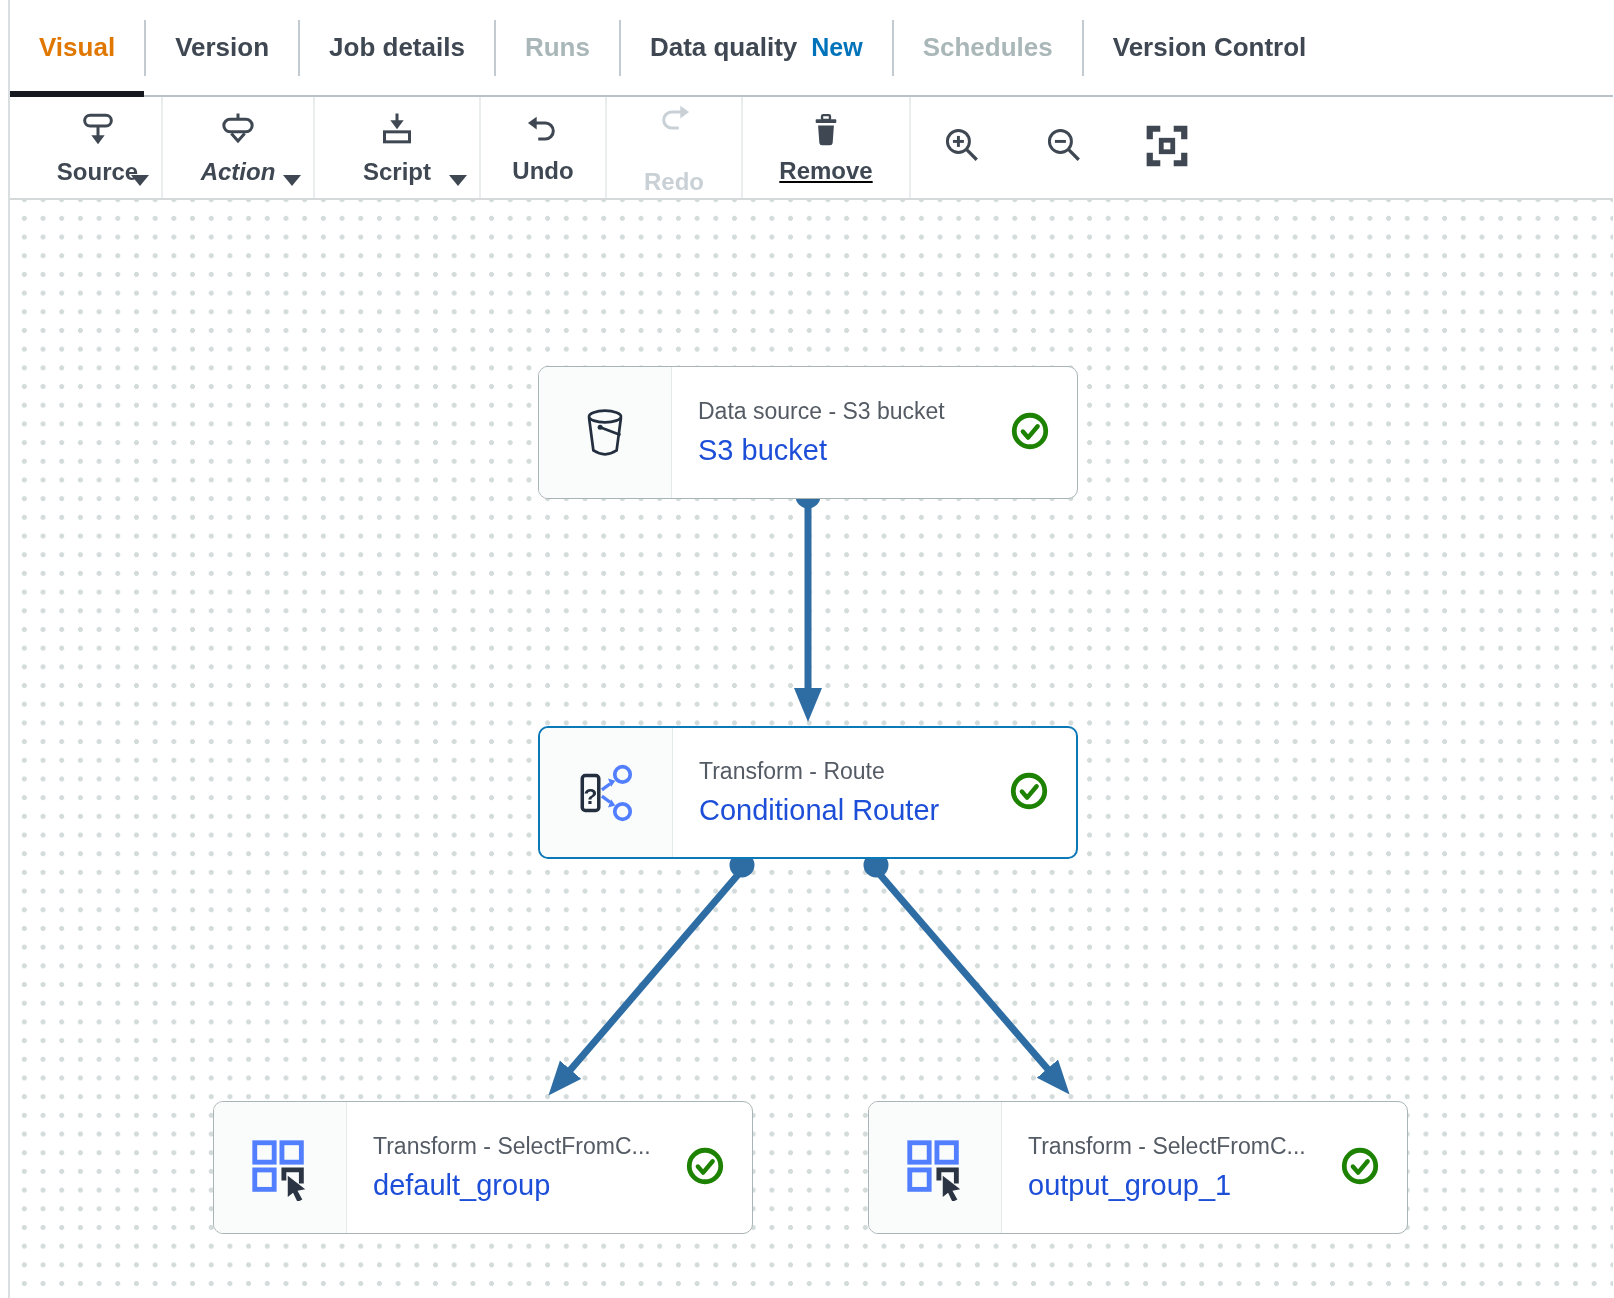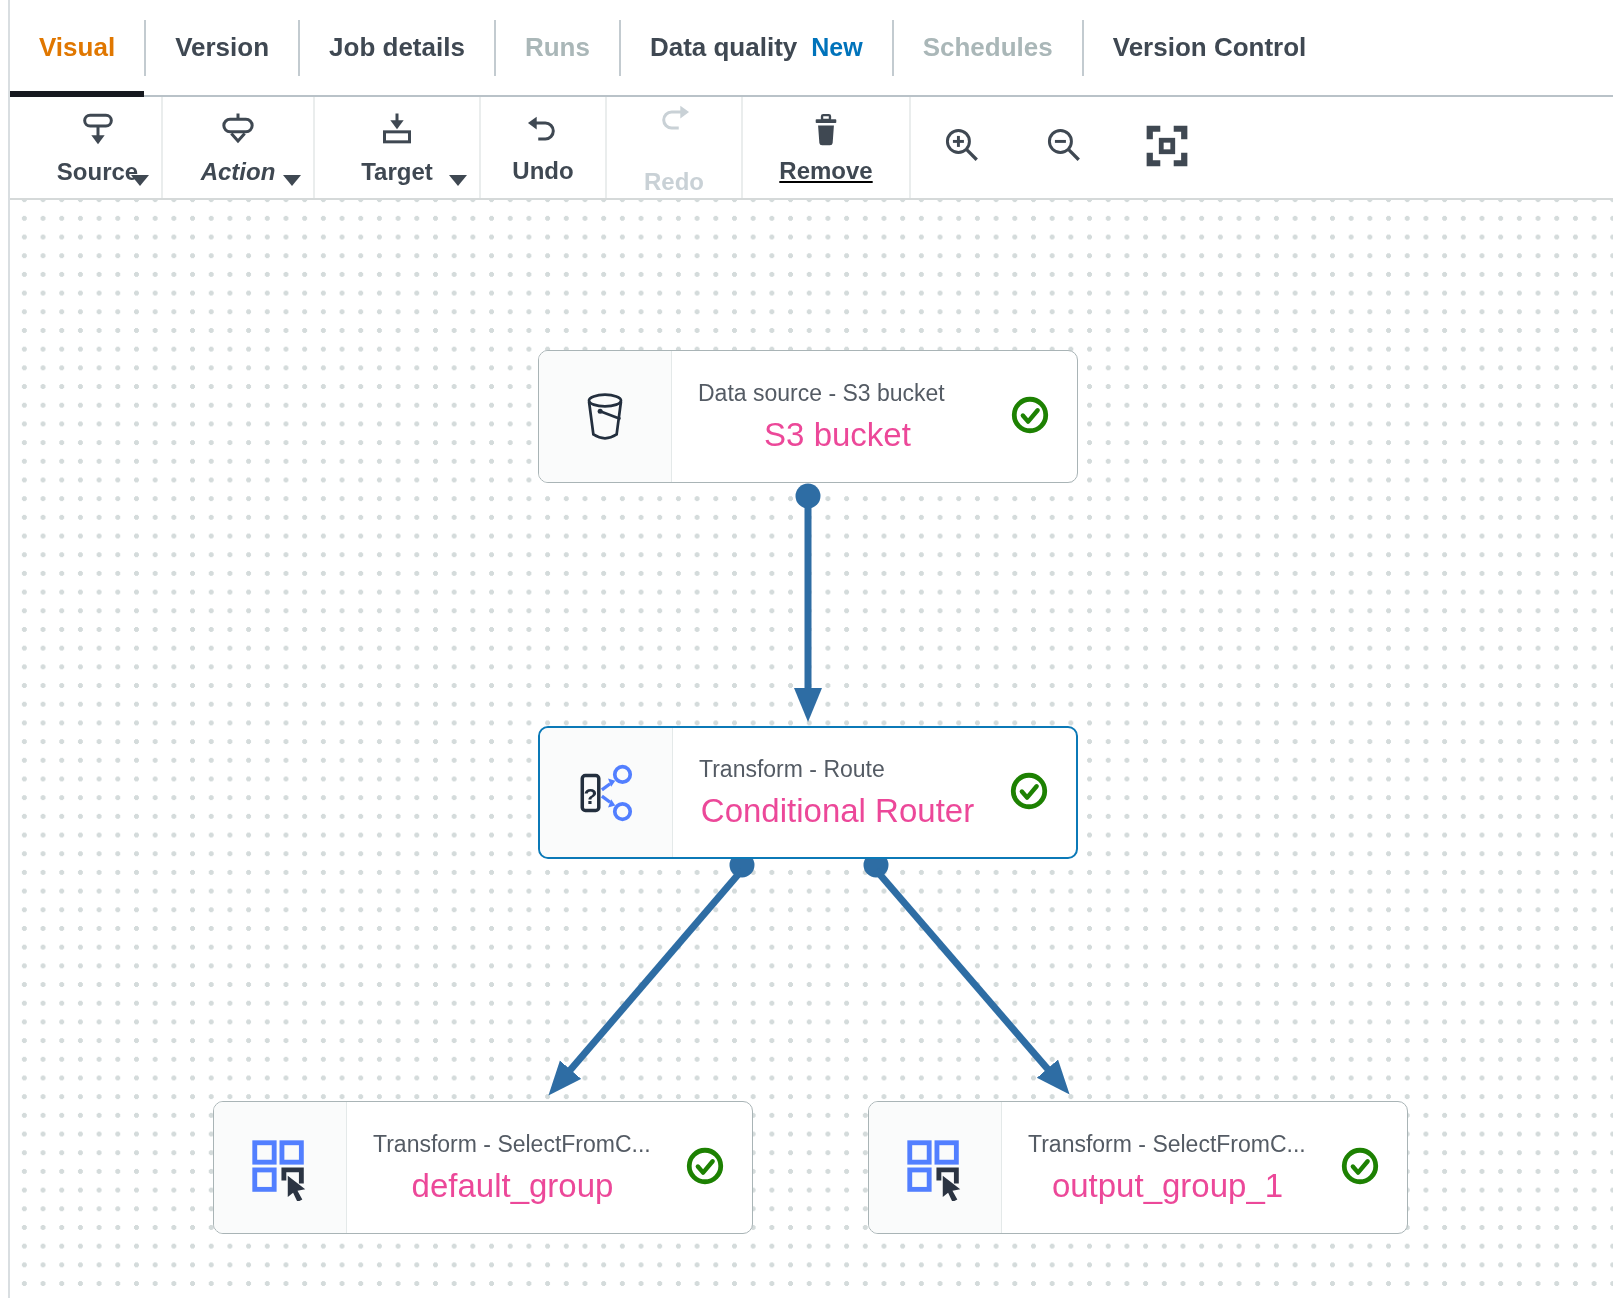--- a/index.html
+++ b/index.html
@@ -124,7 +124,7 @@
           <rect x="9" y="25" width="30" height="12" stroke="#3f4852" stroke-width="3.6"></rect>
         </svg>
       </span>
-      <span class="tlabel">Target</span>
+      <span class="tlabel">Script</span>
       <span class="caret"></span>
     </div>
 

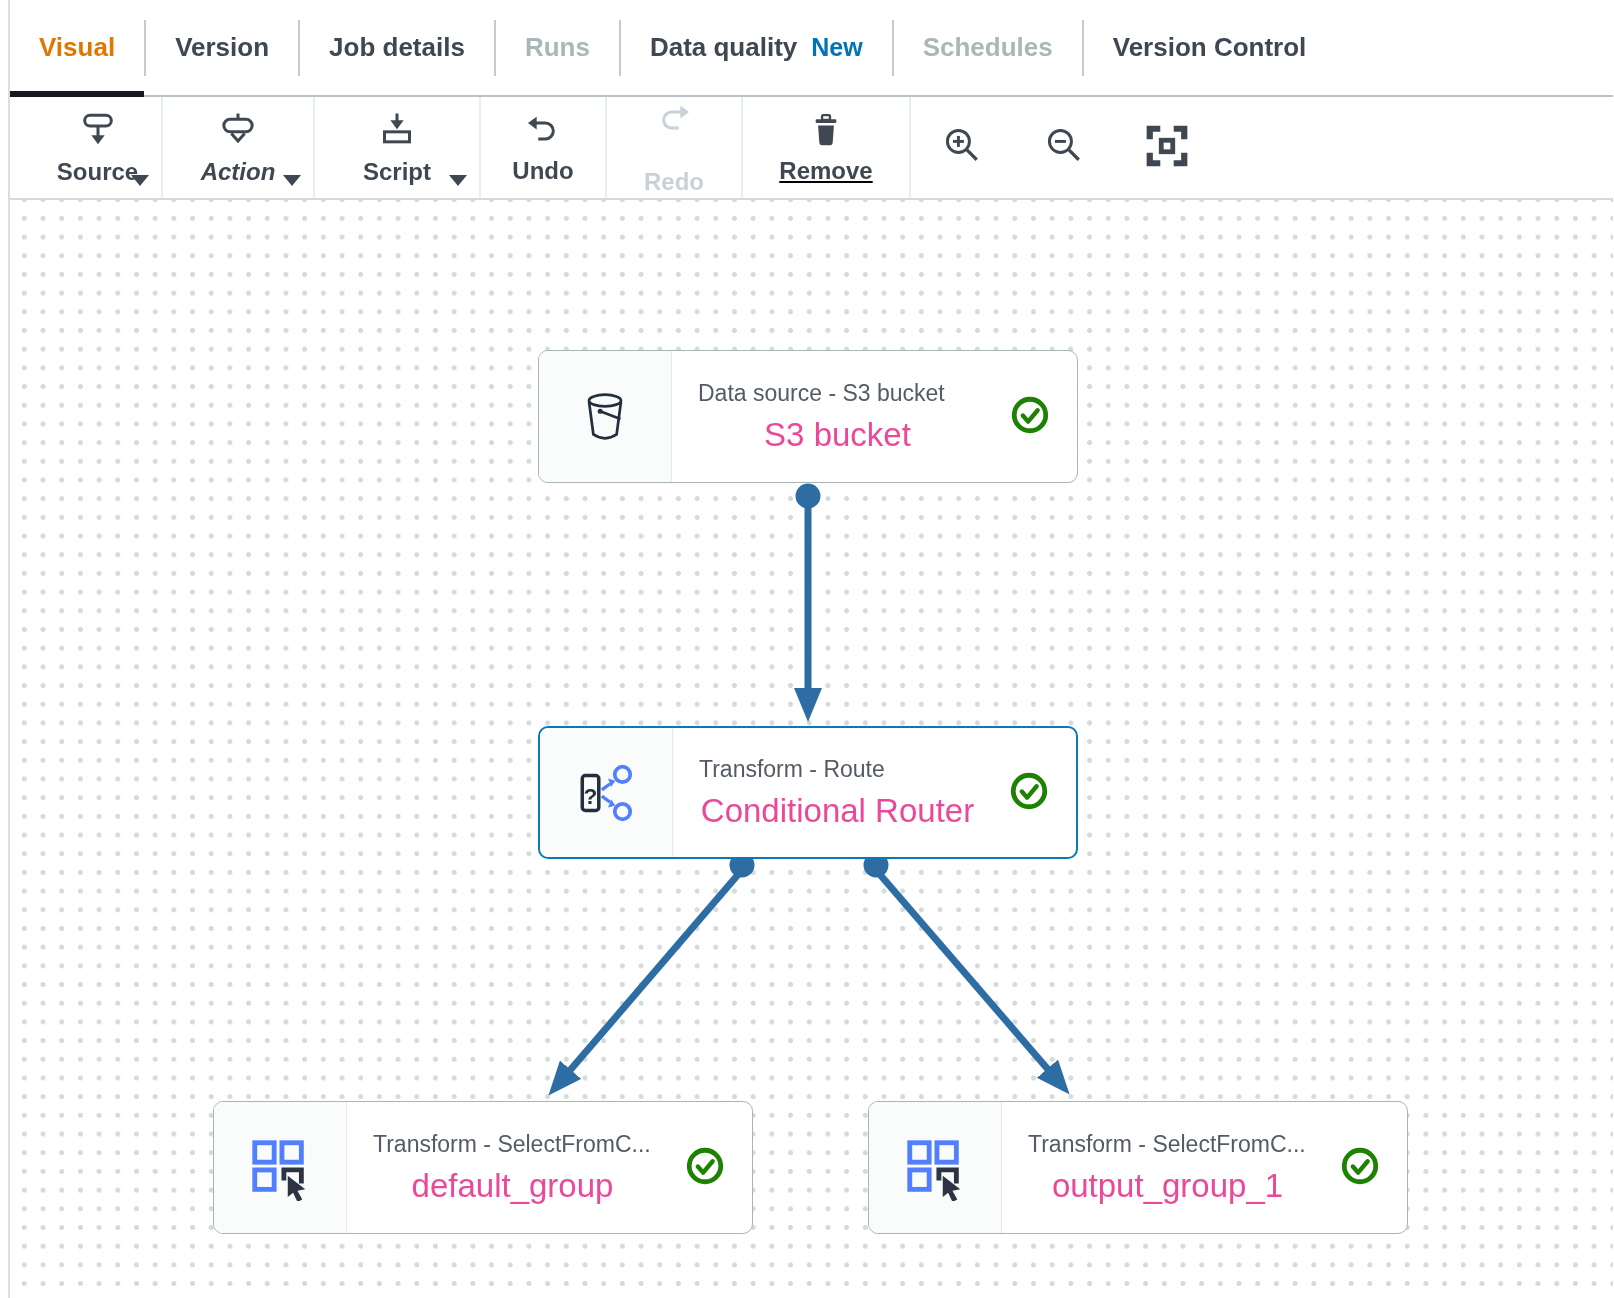--- a/index.html
+++ b/index.html
@@ -215,7 +215,7 @@
       </g>
     </svg>
 
-    <div class="node" style="left:528px; top:150px;">
+    <div class="node" style="left:528px; top:166px;">
       <div class="icon-panel">
         <svg width="62" height="66" viewBox="0 0 64 64" fill="none">
           <ellipse cx="32" cy="15" rx="16.5" ry="6" stroke="#232f3e" stroke-width="2.8"></ellipse>

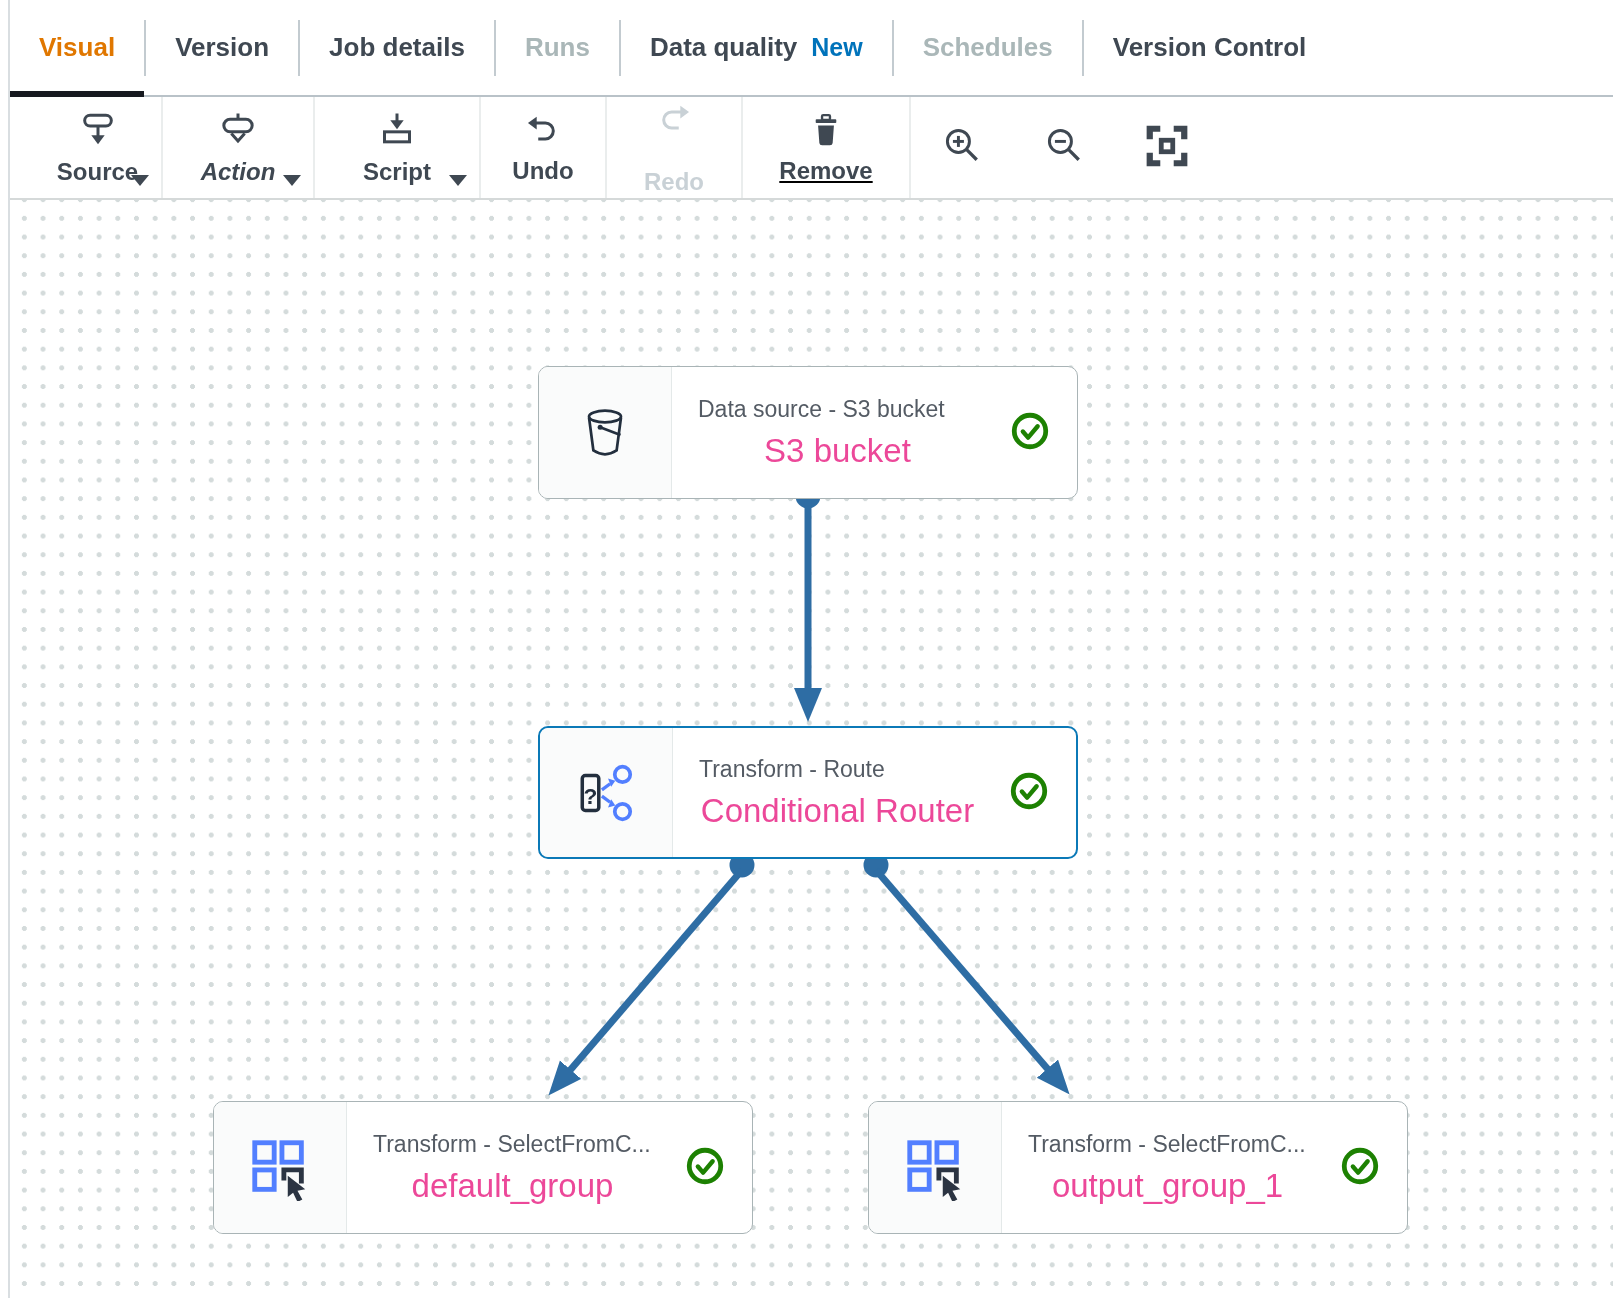--- a/index.html
+++ b/index.html
@@ -51,7 +51,7 @@
   .node-body { flex:1; display:flex; flex-direction:column; justify-content:center;
     gap:9px; padding-left:26px; padding-right:100px; overflow:hidden; }
   .node-label { font-size:23px; color:#545b64; white-space:nowrap; }
-  .node-title { font-size:33px; color:#ec4899; white-space:nowrap;text-align:center; }
+  .node-title { font-size:29px; color:#1d4ed8; white-space:nowrap; }
   .node-status { position:absolute; right:26px; top:50%; transform:translateY(-50%); }
 </style>
 </head>

